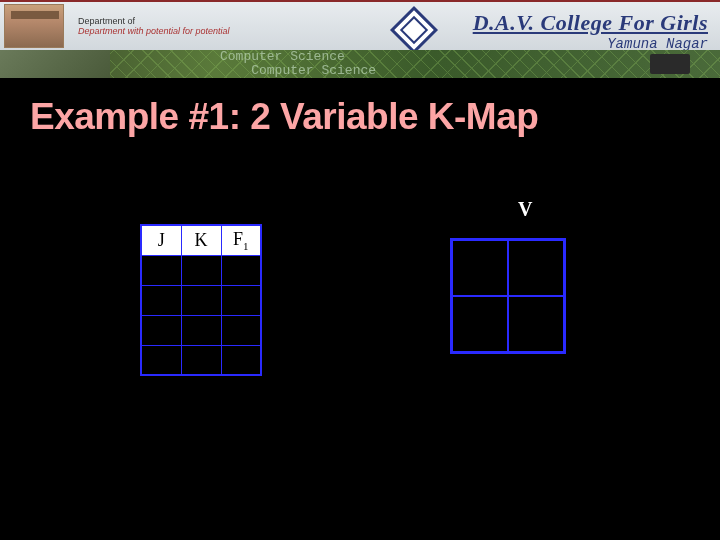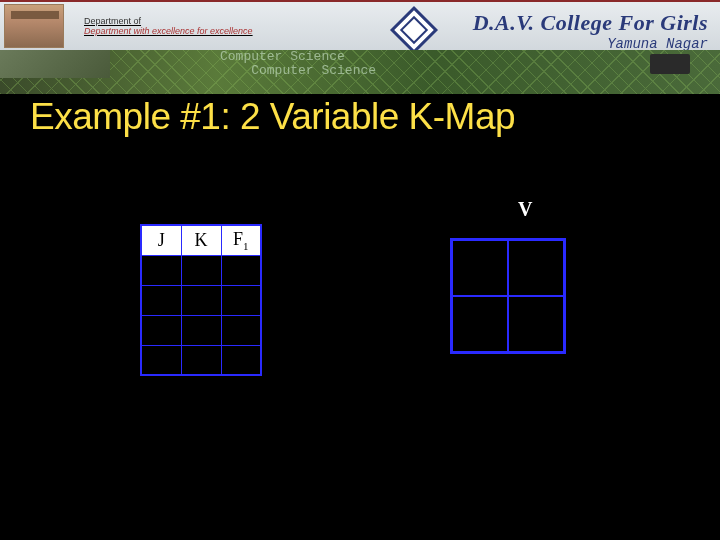--- a/index.html
+++ b/index.html
@@ -9,7 +9,7 @@
   .banner-top { height: 48px; display: flex; align-items: center; position: relative; background: linear-gradient(180deg, #e8ecef 0%, #d2d8dd 100%); }
   .building-thumb { width: 60px; height: 44px; margin: 2px 4px; background: linear-gradient(180deg, #c9a07a 0%, #b5886b 40%, #8b6a50 100%); border: 1px solid #9a7a5a; position: relative; }
   .building-thumb::before { content: ""; position: absolute; left: 6px; top: 6px; width: 48px; height: 8px; background: #7a5a40; }
-  .dept-text { margin-left: 16px; text-decoration: underline; }
+  .dept-text { margin-left: 10px; }
   .dept-small { font-size: 9px; color: #333; }
   .dept-main { font-size: 13px; color: #3b5b8c; font-weight: bold; font-style: italic; }
   .dept-sub { font-size: 9px; color: #a33; font-style: italic; }

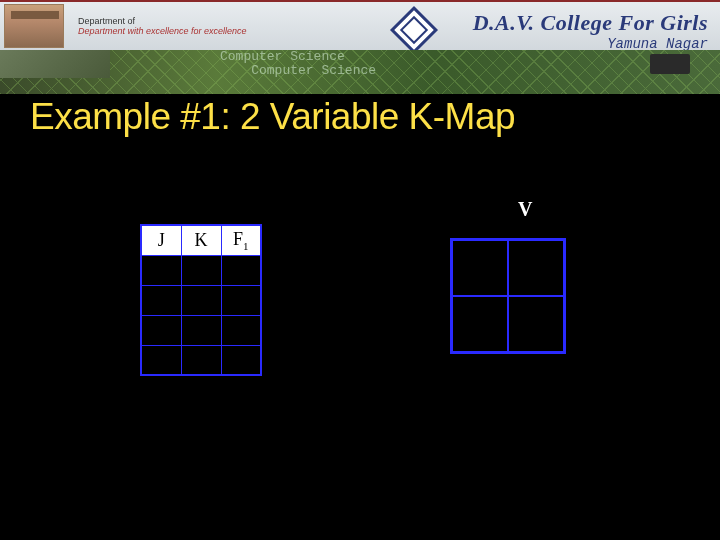--- a/index.html
+++ b/index.html
@@ -50,7 +50,7 @@
     <div class="building-thumb"></div>
     <div class="dept-text">
       <div class="dept-small">Department of</div>
-      <div class="dept-sub">Department with excellence for excellence</div>
+      <div class="dept-sub">Department with potential for potential</div>
     </div>
     <div class="diamond-logo">
       <div class="diamond"></div>

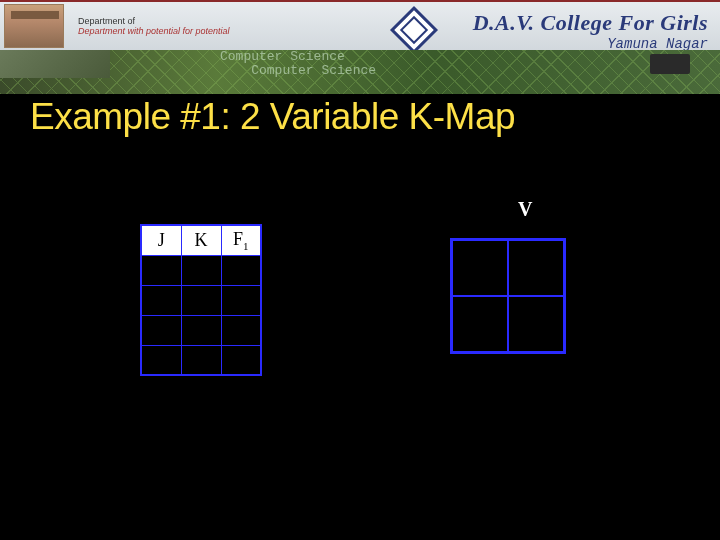--- a/index.html
+++ b/index.html
@@ -17,7 +17,7 @@
   .diamond { width: 34px; height: 34px; background: #fff; border: 3px solid #2a3a7a; transform: rotate(45deg); margin: 5px auto; position: relative; }
   .diamond::after { content: ""; position: absolute; inset: 4px; border: 2px solid #2a3a7a; }
   .college-text { position: absolute; left: 450px; top: 8px; text-align: right; width: 258px; }
-  .college-main { font-family: "Brush Script MT", cursive; font-size: 22px; color: #2a3a7a; font-style: italic; font-weight: bold; letter-spacing: 0.5px; }
+  .college-main { font-family: "Brush Script MT", cursive; font-size: 22px; color: #2a3a7a; font-style: italic; font-weight: bold; letter-spacing: 0.5px; text-decoration: underline; }
   .college-sub { font-family: Liberation Mono, monospace; font-size: 14px; color: #2a3a7a; font-style: italic; }
 
   .banner-bottom { height: 44px; background: linear-gradient(90deg, #3a4a2a 0%, #5a7a3a 30%, #3a5a2a 60%, #4a6a3a 100%); position: relative; overflow: hidden; }

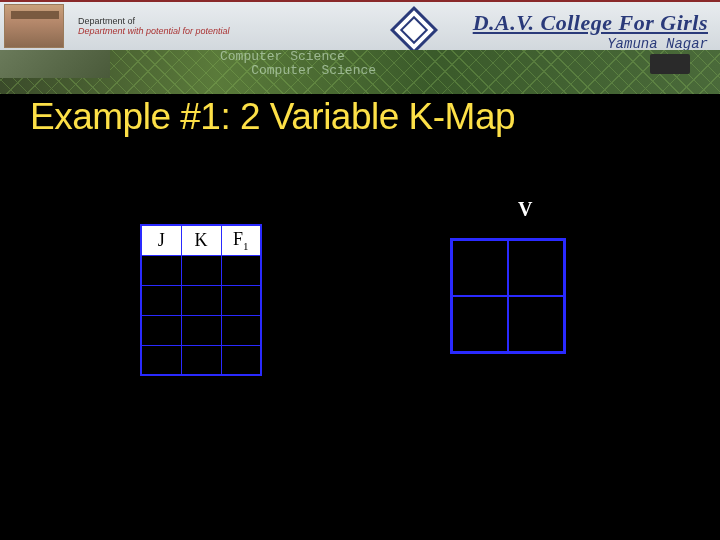--- a/index.html
+++ b/index.html
@@ -20,7 +20,7 @@
   .college-main { font-family: "Brush Script MT", cursive; font-size: 22px; color: #2a3a7a; font-style: italic; font-weight: bold; letter-spacing: 0.5px; text-decoration: underline; }
   .college-sub { font-family: Liberation Mono, monospace; font-size: 14px; color: #2a3a7a; font-style: italic; }
 
-  .banner-bottom { height: 44px; background: linear-gradient(90deg, #3a4a2a 0%, #5a7a3a 30%, #3a5a2a 60%, #4a6a3a 100%); position: relative; overflow: hidden; }
+  .banner-bottom { height: 28px; background: linear-gradient(90deg, #3a4a2a 0%, #5a7a3a 30%, #3a5a2a 60%, #4a6a3a 100%); position: relative; overflow: hidden; }
   .pcb-trace { position: absolute; inset: 0; opacity: 0.3; background-image: repeating-linear-gradient(45deg, #8fbf5f 0 1px, transparent 1px 10px), repeating-linear-gradient(-45deg, #8fbf5f 0 1px, transparent 1px 14px); }
   .pcb-photo { position: absolute; left: 0; top: 0; width: 110px; height: 28px; background: linear-gradient(135deg, #6a7a5a 0%, #4a5a3a 100%); }
   .cs-text { position: absolute; left: 220px; top: 0; font-size: 13px; color: #cfe8cf; font-family: "Courier New", monospace; opacity: 0.6; line-height: 14px; }

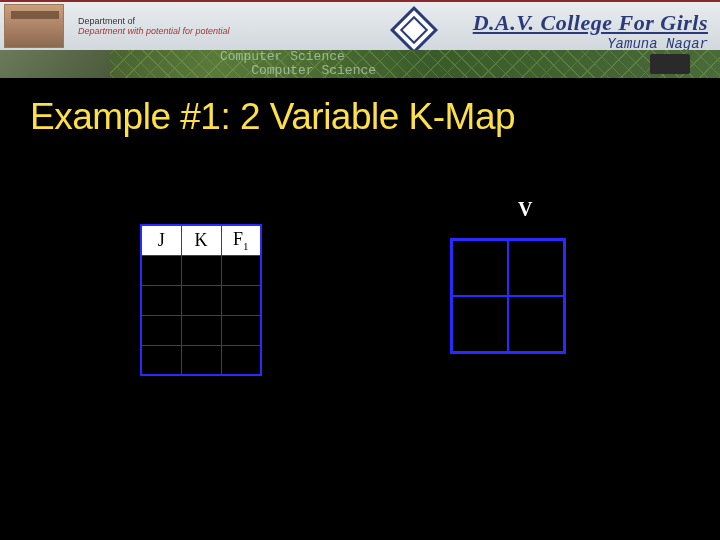--- a/index.html
+++ b/index.html
@@ -28,7 +28,7 @@
   .banner-shadow { height: 6px; background: linear-gradient(180deg, rgba(0,0,0,0.4), transparent); }
 
   .title-area { padding: 18px 30px 10px 30px; }
-  .title { font-family: "Trebuchet MS", "Segoe UI", sans-serif; font-size: 37px; color: #fde047; font-weight: 400; letter-spacing: -0.5px; }
+  .title { font-family: "Trebuchet MS", "Segoe UI", sans-serif; font-size: 37px; color: #fca5a5; font-weight: 700; letter-spacing: -0.5px; }
 
   .content { position: relative; width: 100%; height: 360px; }
 

